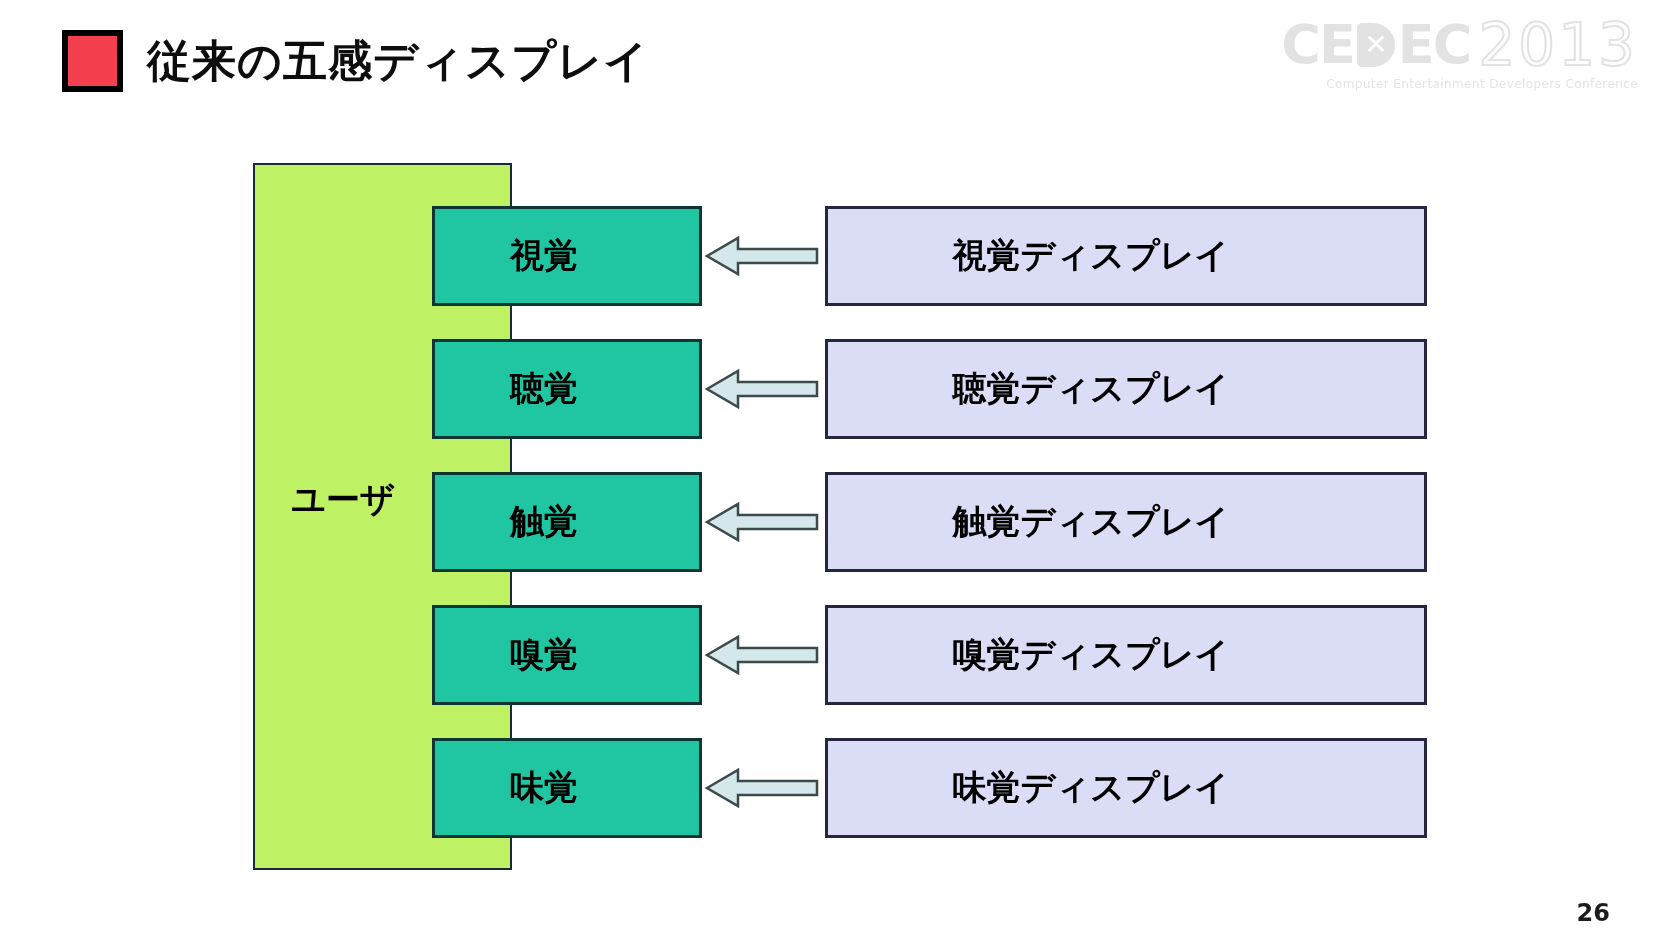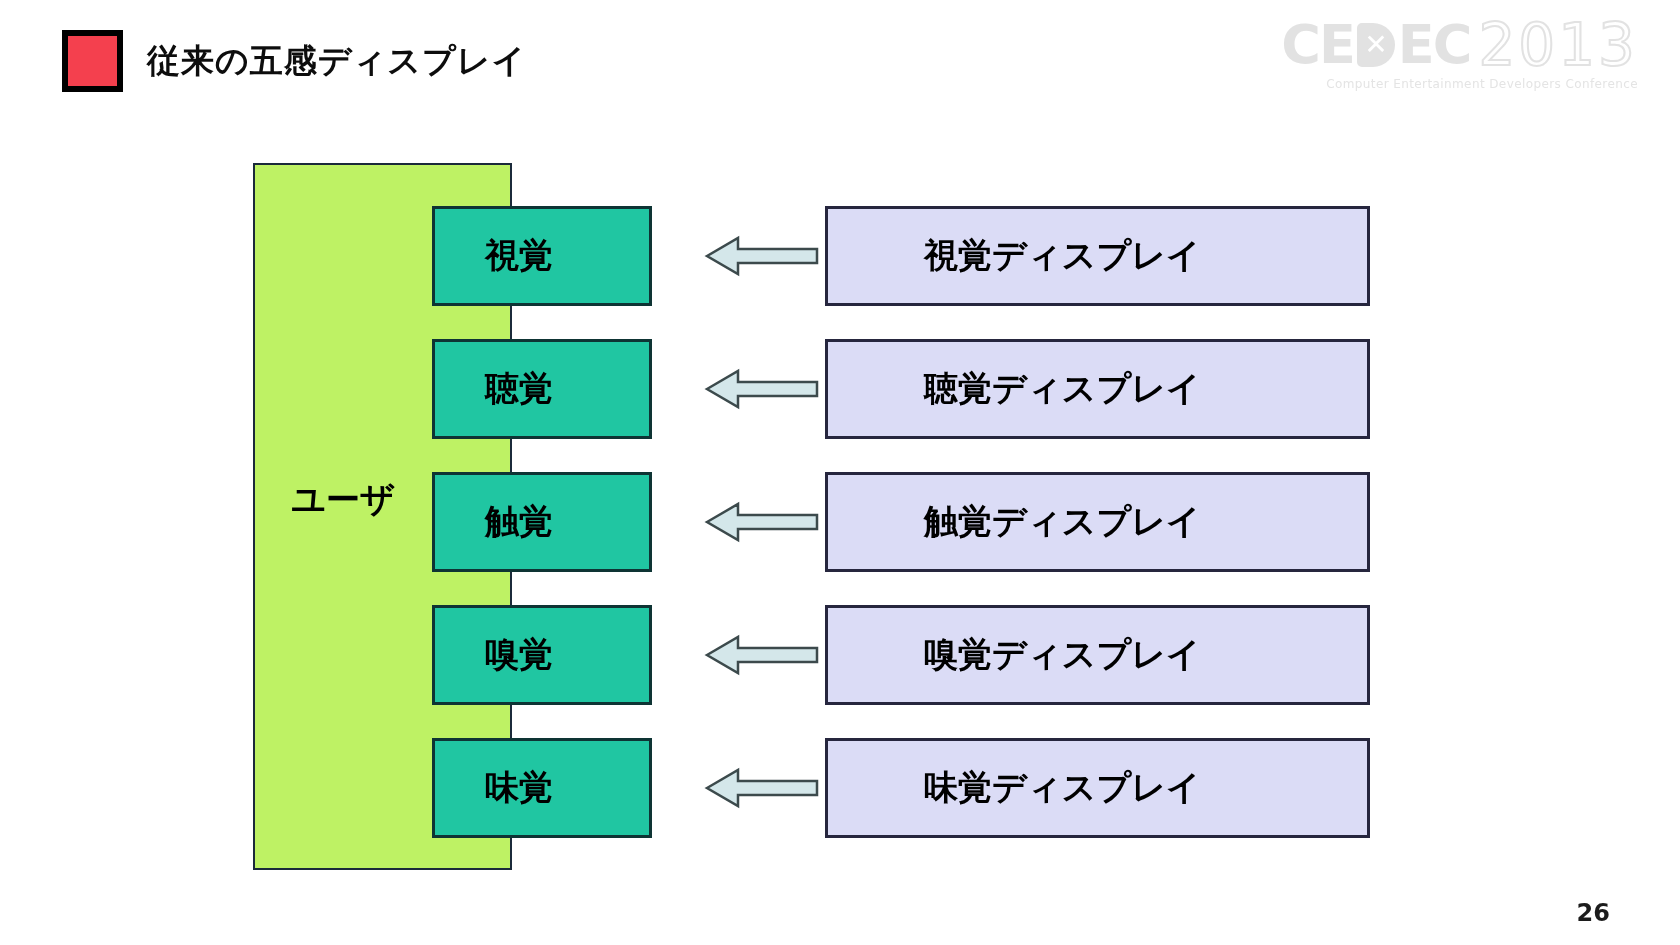--- a/index.html
+++ b/index.html
@@ -14,7 +14,7 @@
     width:49px; height:50px; background:#f4404e; border:6px solid #000000;
   }
   .title {
-    margin-left:24px; font-size:33px; font-weight:bold; color:#0d0d0d;
+    margin-left:24px; font-size:44px; font-weight:bold; color:#0d0d0d;
     letter-spacing:1px; white-space:nowrap;
   }
 

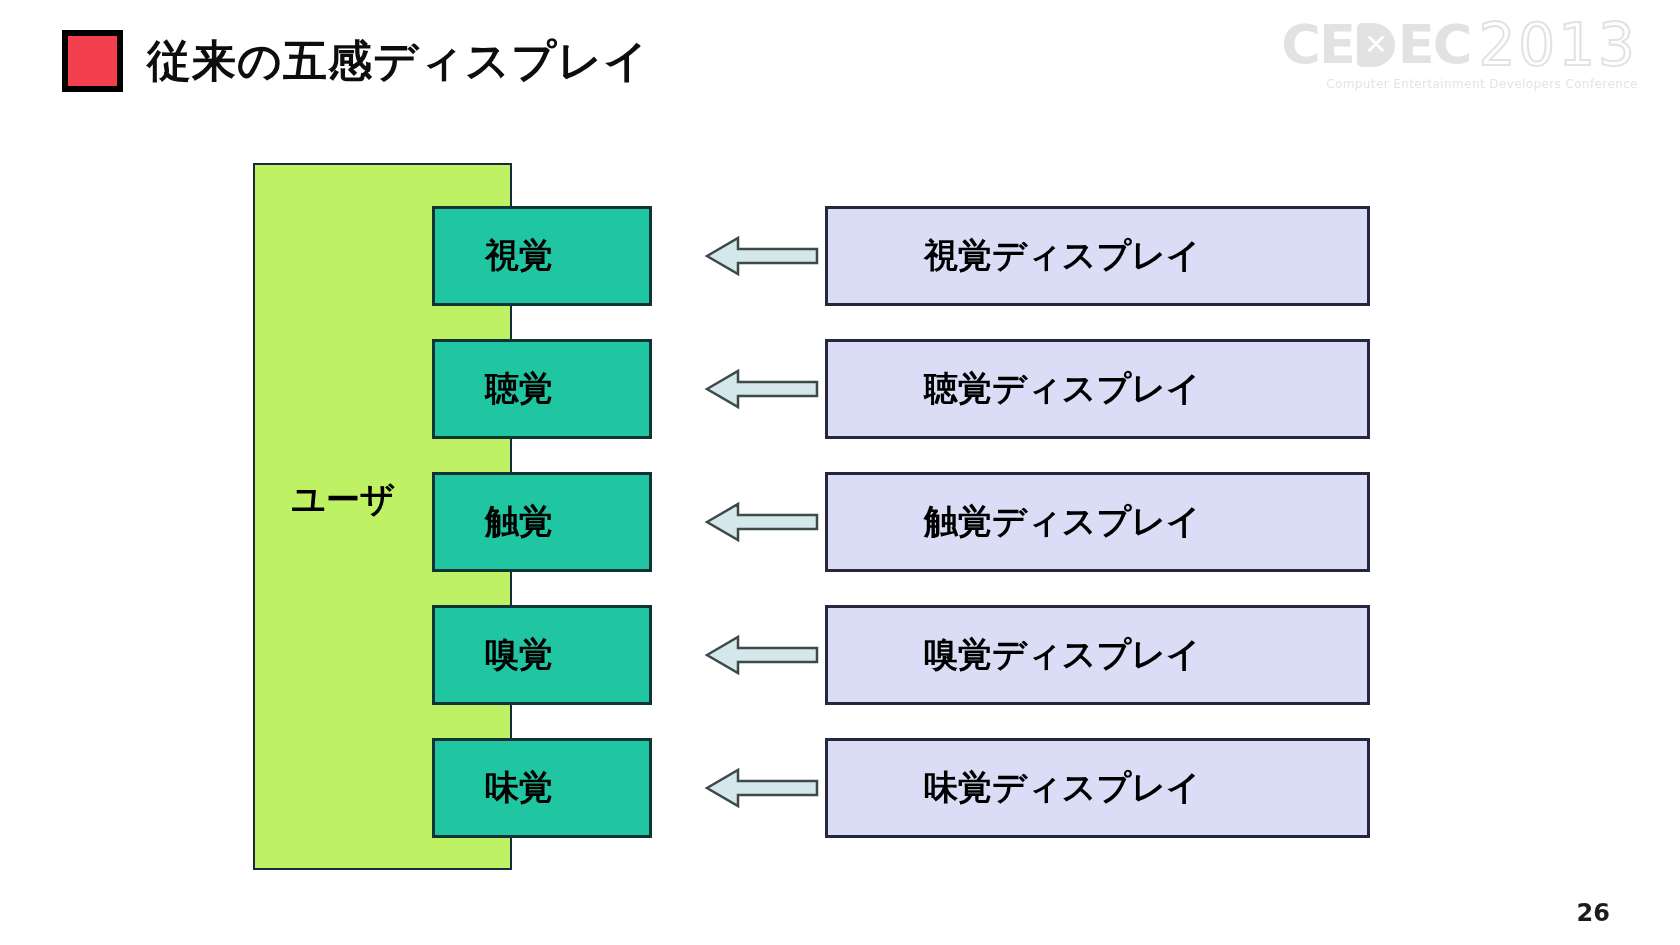--- a/index.html
+++ b/index.html
@@ -52,7 +52,7 @@
   .row4 { top:605px; } .row5 { top:738px; }
 
   .sense-box {
-    position:absolute; left:0; top:0; width:220px; height:100px;
+    position:absolute; left:0; top:0; width:270px; height:100px;
     background:#20c6a2; border:3px solid #0e3434; box-sizing:border-box;
     display:flex; align-items:center; justify-content:center;
     padding-right:46px; font-size:34px; font-weight:bold; color:#000;

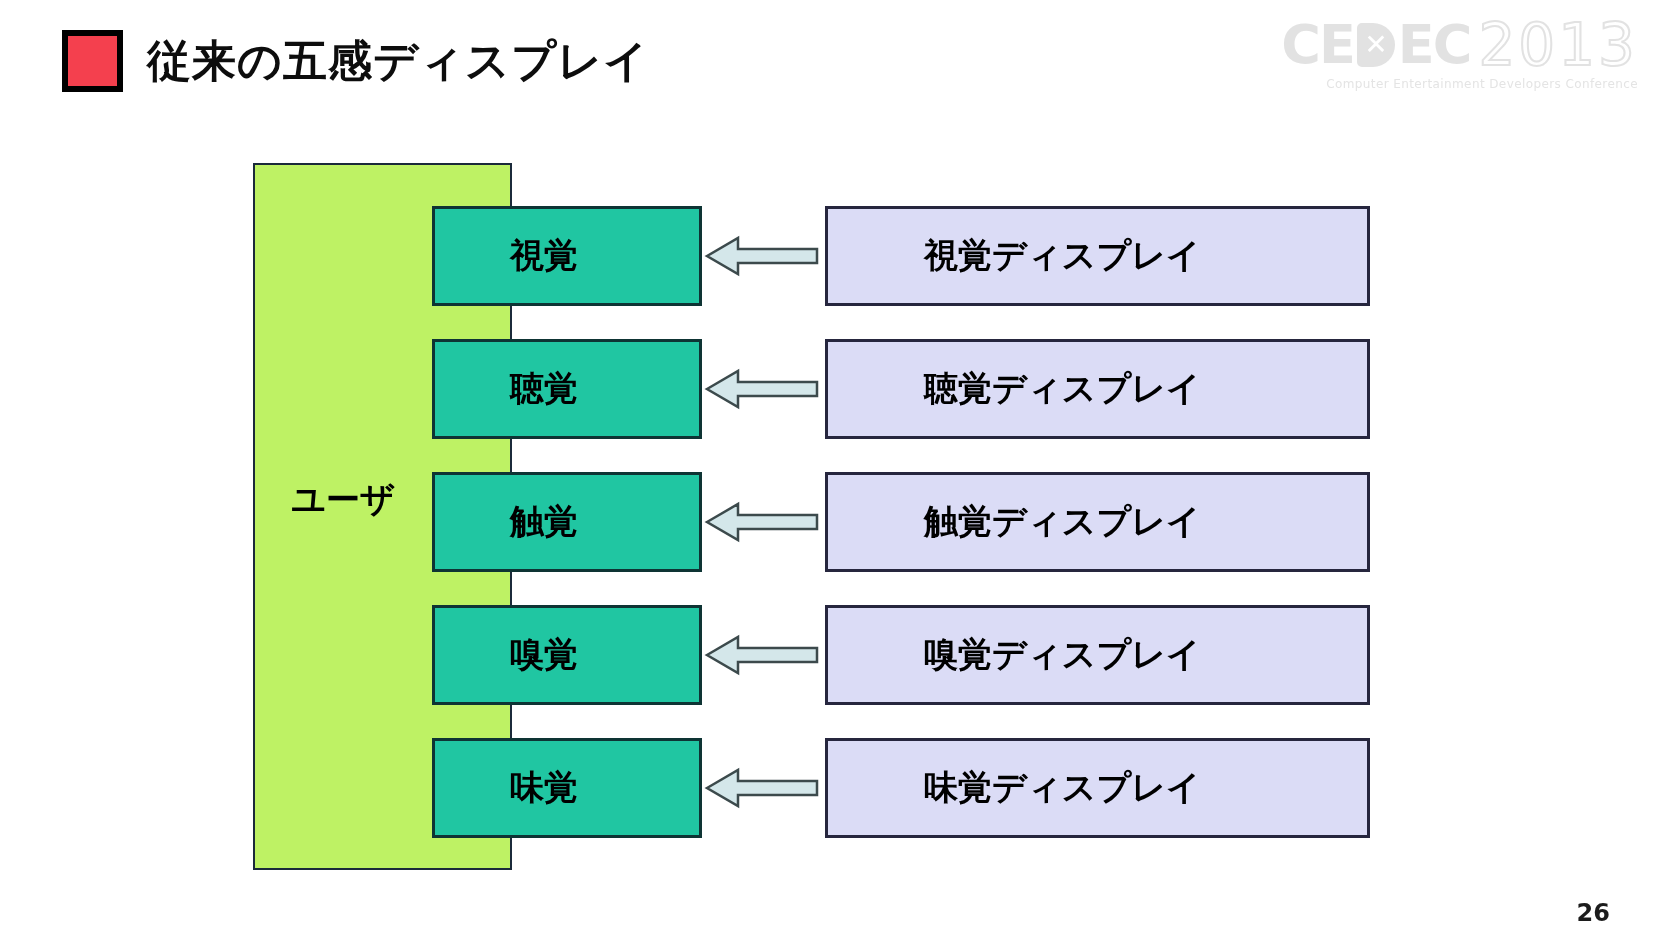--- a/index.html
+++ b/index.html
@@ -59,7 +59,7 @@
   }
   .arrow-wrap { position:absolute; left:272px; top:28px; width:116px; height:44px; }
   .display-box {
-    position:absolute; left:393px; top:0; width:545px; height:100px;
+    position:absolute; left:393px; top:0; width:602px; height:100px;
     background:#dbdcf6; border:3px solid #26263e; box-sizing:border-box;
     display:flex; align-items:center; justify-content:center;
     padding-right:70px; font-size:34px; font-weight:bold; color:#000;

